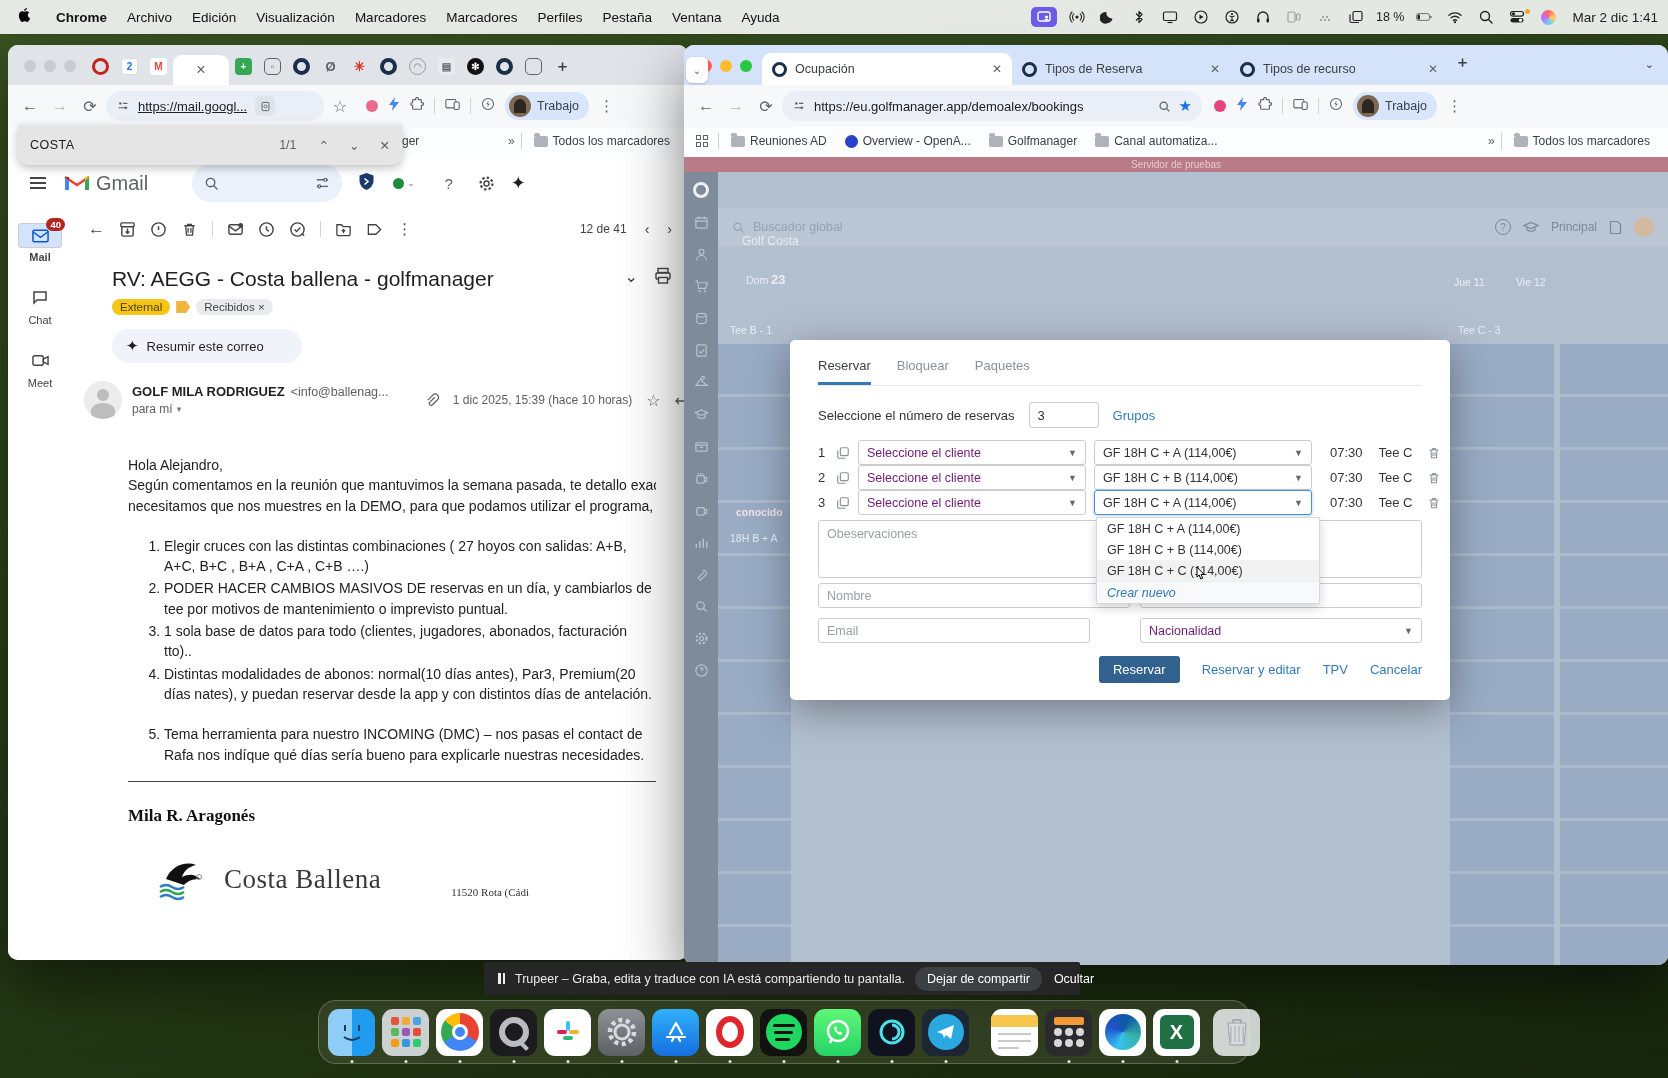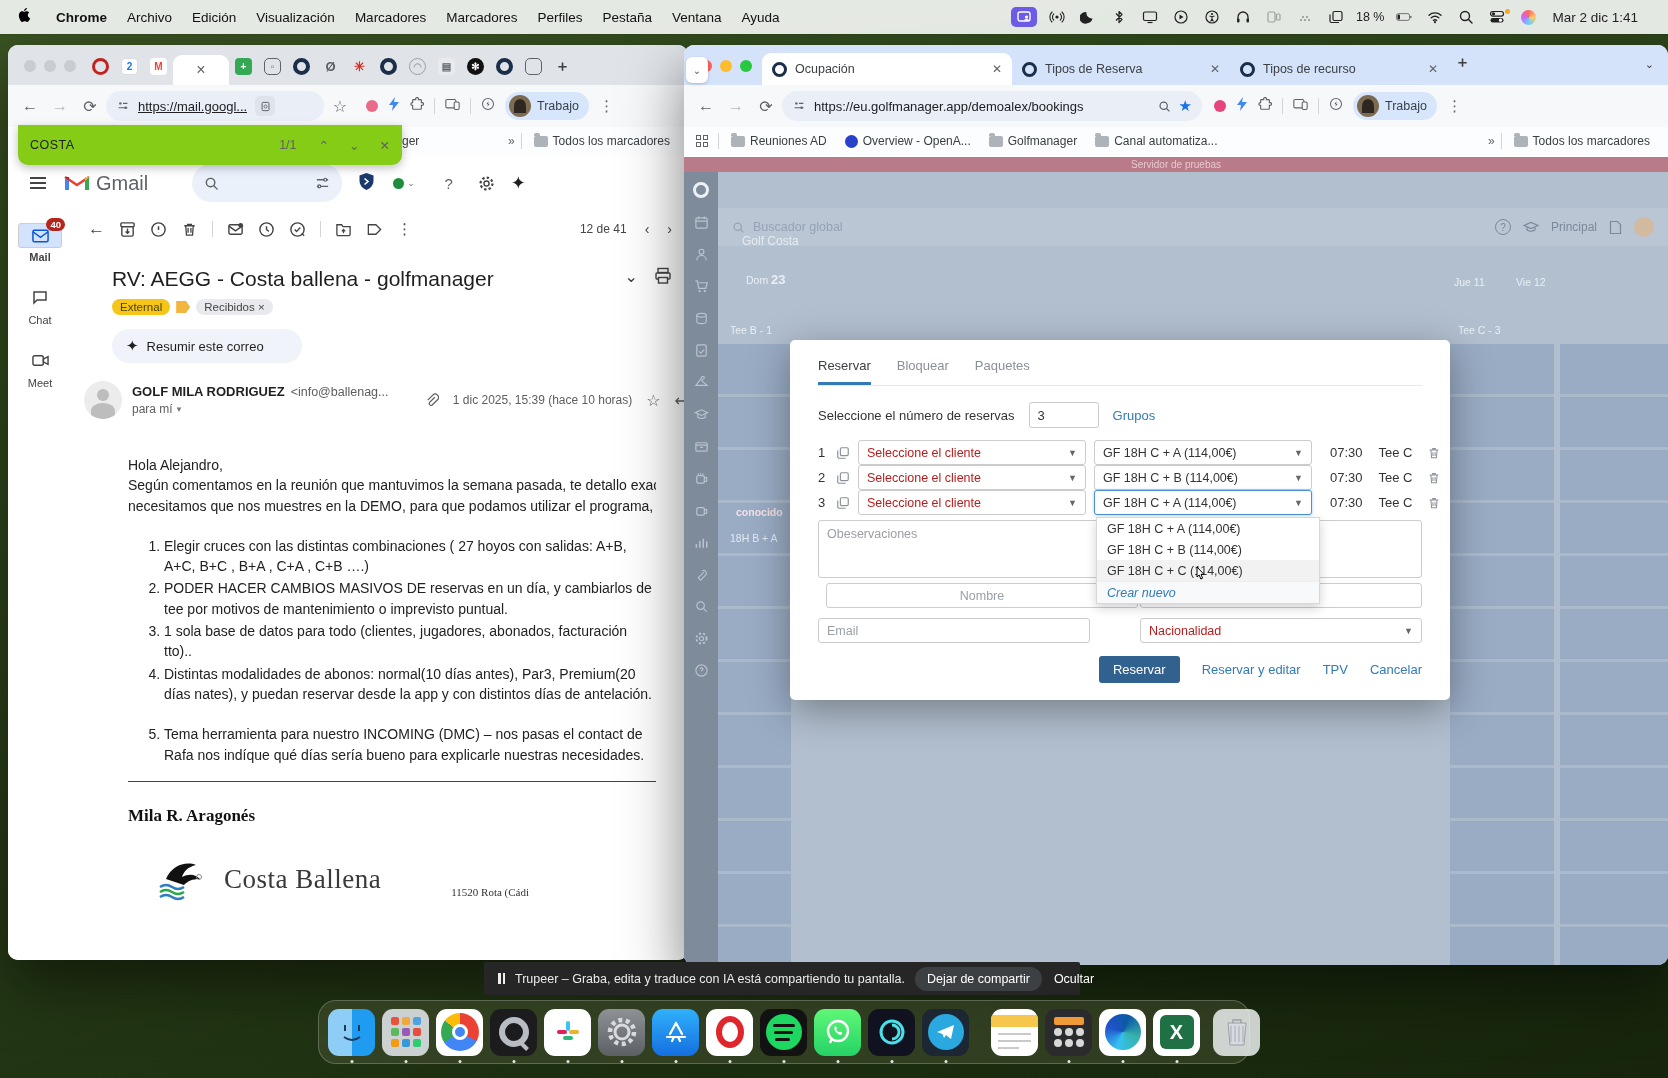--- a/index.html
+++ b/index.html
@@ -14,7 +14,7 @@
   .menubar .apple { margin:0 14px 0 18px; }
   .menubar .mitem { padding:0 10px; }
   .menubar .mitem.b { font-weight:700; }
-  .mb-right { margin-left:auto; display:flex; align-items:center; gap:9px; padding-right:30px; color:#222; }
+  .mb-right { margin-left:auto; display:flex; align-items:center; gap:9px; padding-right:10px; color:#222; }
   .st { width:22px; height:18px; display:inline-flex; align-items:center; justify-content:center; }
   .st svg { width:16px; height:16px; }
   .share-pill { background:#6c5be7; border-radius:5px; width:26px; height:20px; display:flex; align-items:center; justify-content:center; }

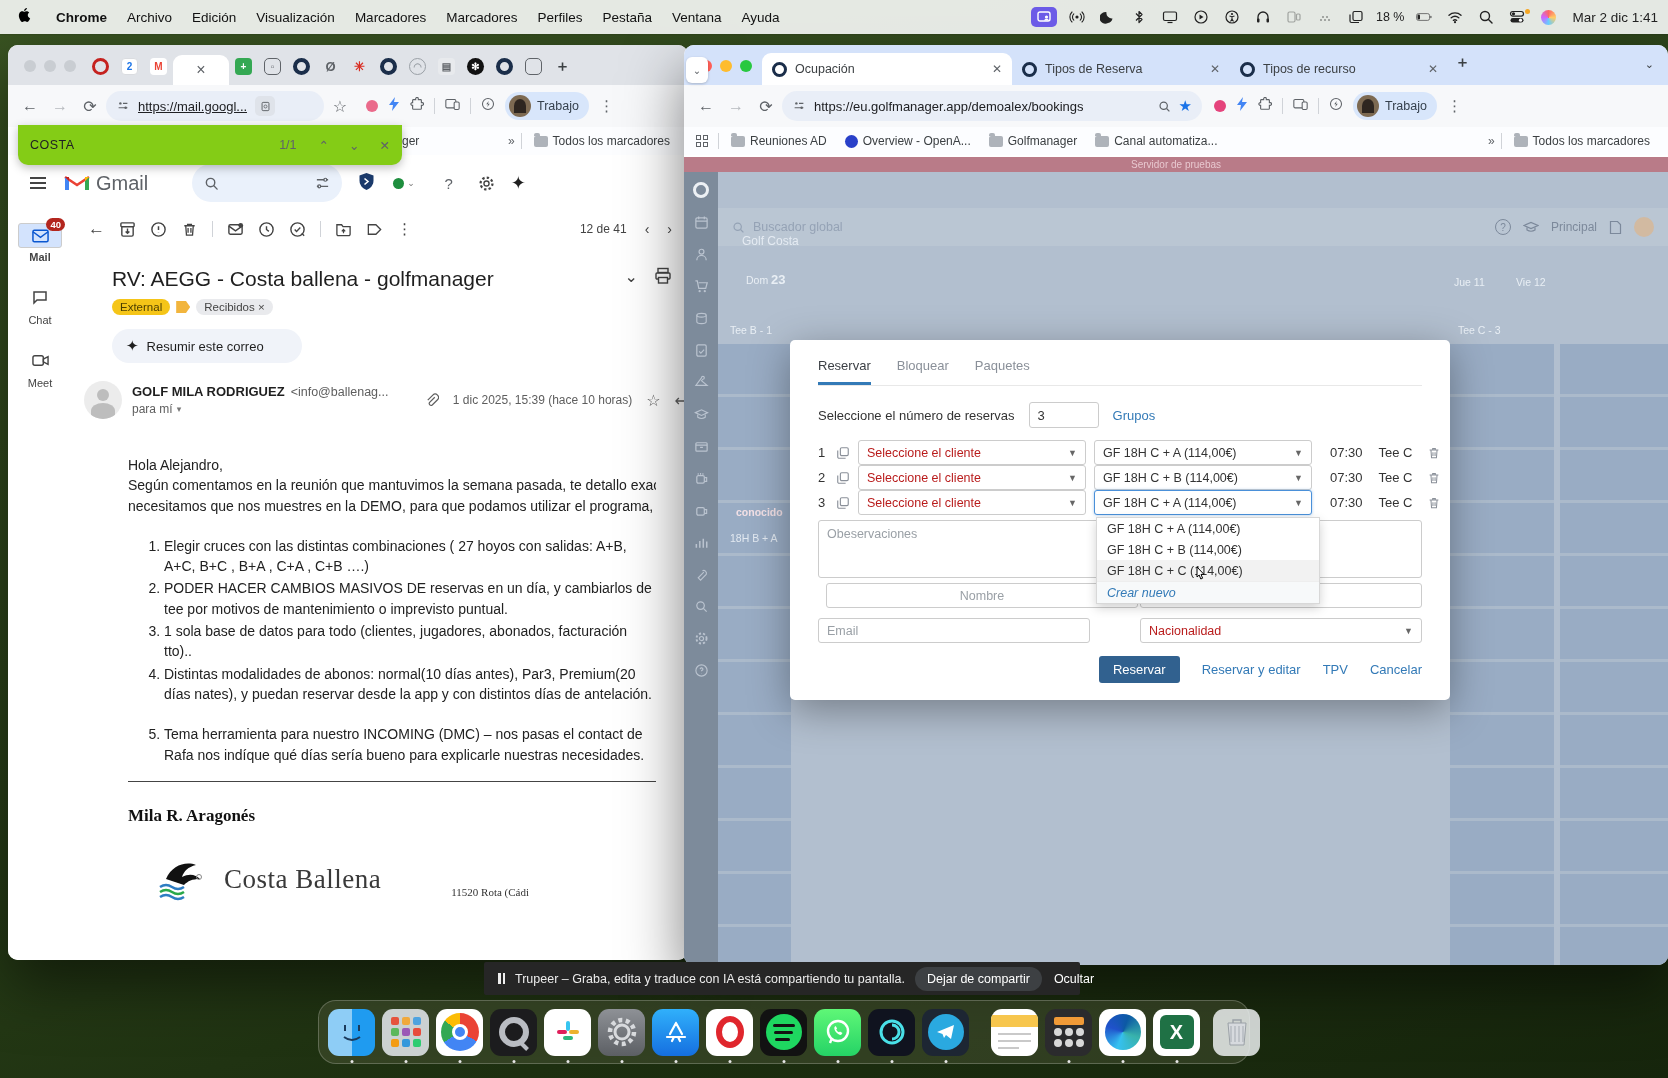--- a/index.html
+++ b/index.html
@@ -50,7 +50,7 @@
   #lwin .tabstrip { background:#e0e3e8; }
   #lwin .tl { background:#c9cdd2; }
   .activetab-sm { background:#fff; border-radius:9px 9px 0 0; height:30px; width:56px; display:flex; align-items:center; justify-content:center; color:#5f6368; }
-  .findbar { position:absolute; left:10px; top:80px; width:384px; height:40px; background:#84cc16; border-radius:0 0 10px 10px;
+  .findbar { position:absolute; left:10px; top:80px; width:384px; height:40px; background:#e5e5e5; border-radius:0 0 10px 10px;
              box-shadow:0 3px 10px rgba(0,0,0,.25); display:flex; align-items:center; padding:12px 12px; z-index:30; font-size:12.5px; color:#202124; }
   .gmail { position:absolute; top:112px; left:0; right:0; bottom:0; background:#fff; }
   .gm-head { height:52px; display:flex; align-items:center; padding:0 14px; gap:10px; }

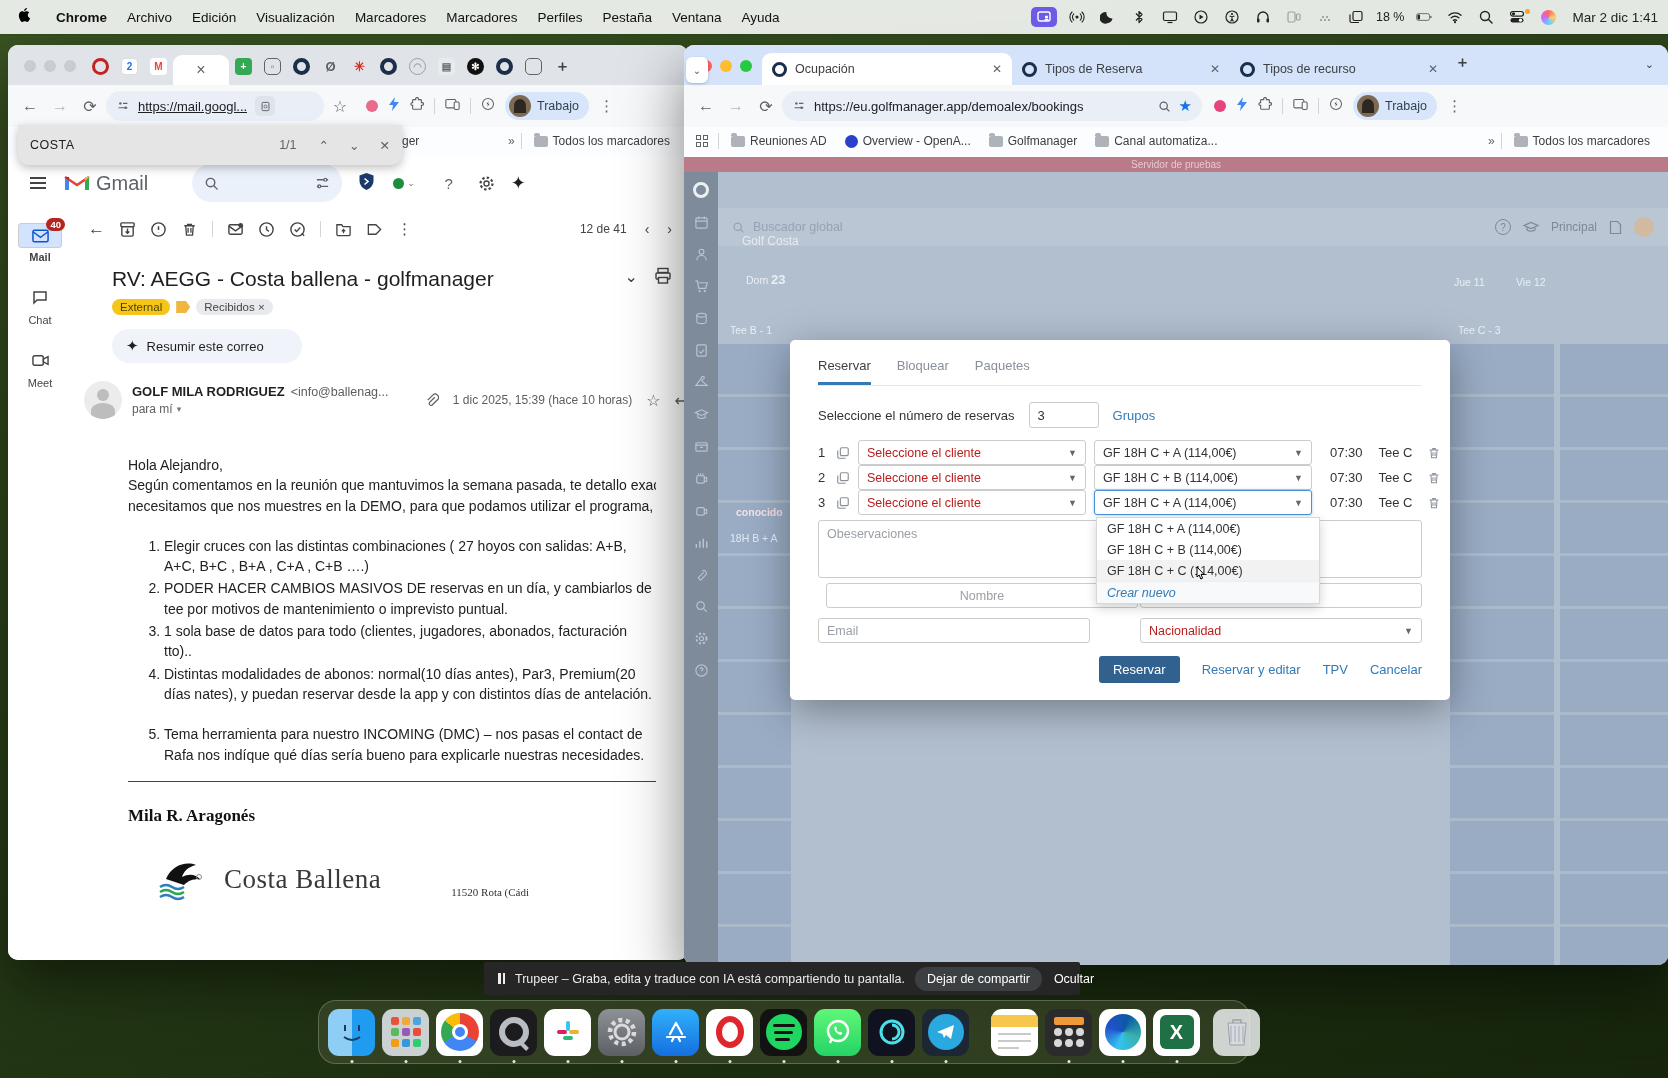--- a/index.html
+++ b/index.html
@@ -125,7 +125,7 @@
   .brow { position:absolute; left:28px; display:flex; align-items:center; gap:8px; height:25px; }
   .sel { height:25px; border:1px solid #ccc; border-radius:3px; display:flex; align-items:center; padding:0 8px;
          font-size:12.5px; background:#fff; }
-  .sel .ph { color:#b91c1c; }
+  .sel .ph { color:#701a75; }
   .sel .cv { margin-left:auto; font-size:9px; color:#666; }
   .sel.c1 { width:228px; }
   .sel.c2 { width:218px; }

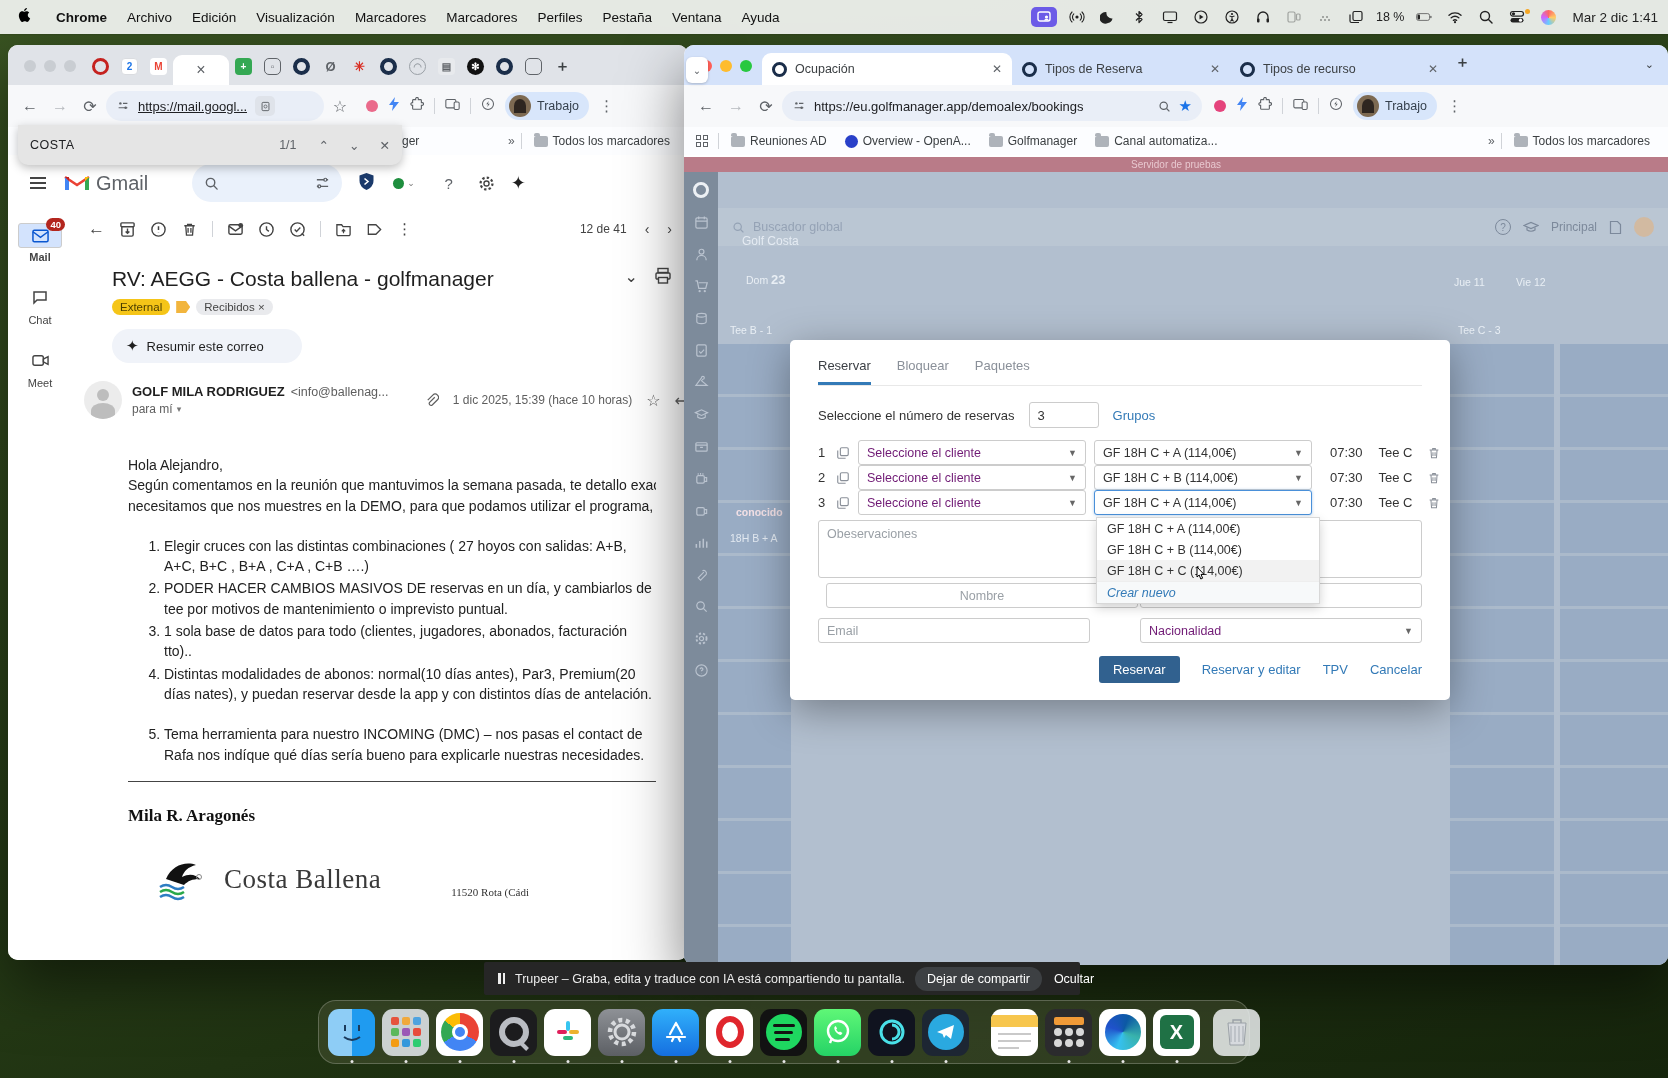--- a/index.html
+++ b/index.html
@@ -885,7 +885,7 @@
       </div>
 
       <textarea class="obs" placeholder="Obeservaciones" style=""></textarea>
-      <input class="minput" style="left: 36px; top: 243px; width: 312px; text-align: center;" placeholder="Nombre">
+      <input class="minput" style="left: 28px; top: 243px; width: 312px;" placeholder="Nombre">
       <input class="minput" style="left: 350px; top: 243px; width: 282px;">
       <input class="minput" style="left: 28px; top: 278px; width: 272px;" placeholder="Email">
       <div class="nacwrap">

